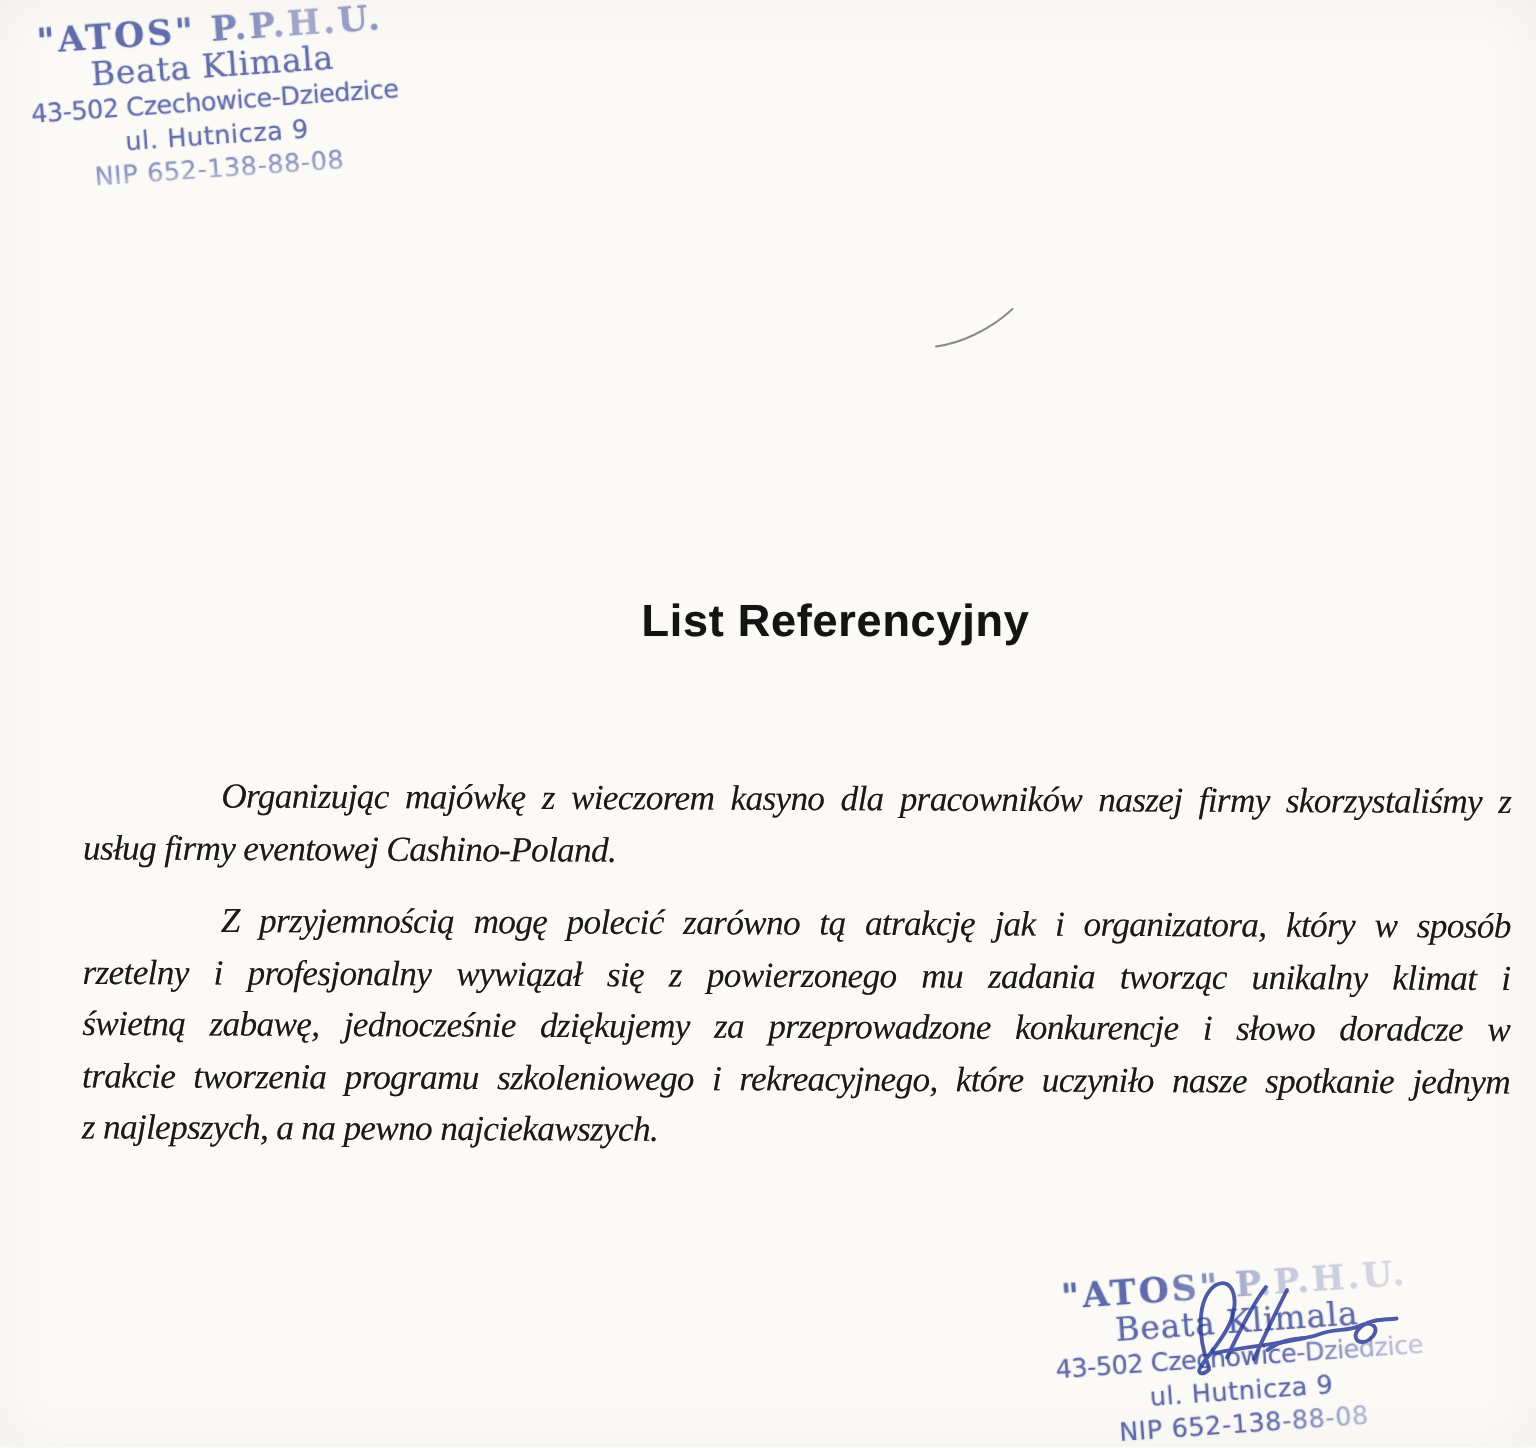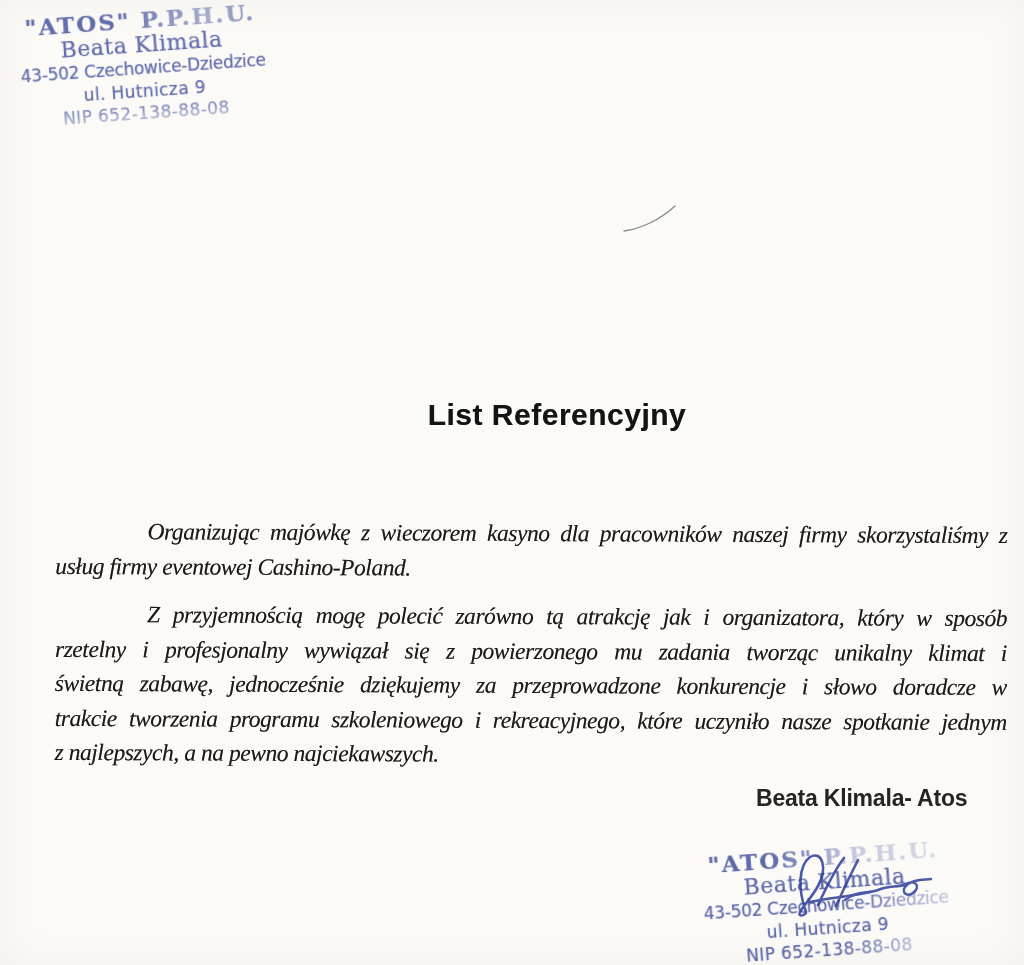--- a/index.html
+++ b/index.html
@@ -150,7 +150,6 @@
     </div>
   </div>
 
-  <div id="signature-name">Beata Klimala- Atos</div>
 
   <div class="stamp" id="stamp-bottom">
     <div class="s1">"ATOS"  P.P.H.U.</div>

